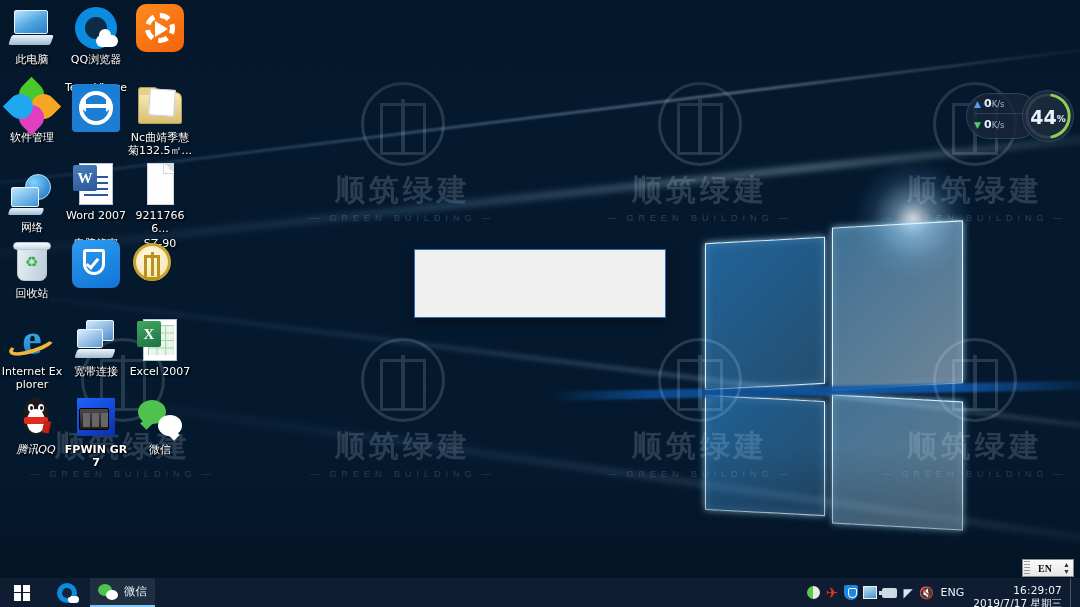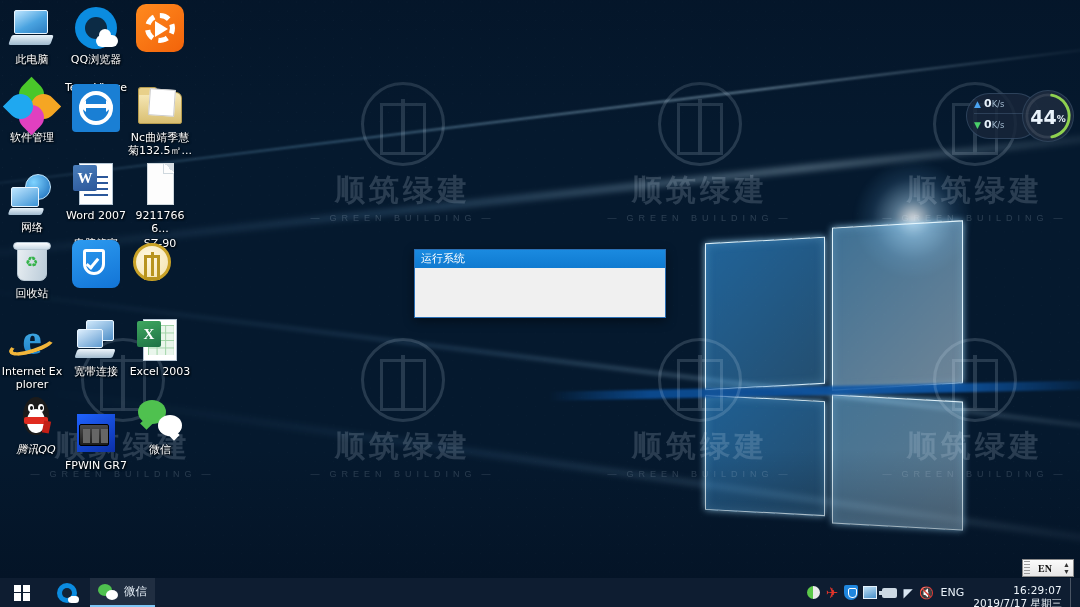--- a/index.html
+++ b/index.html
@@ -511,9 +511,6 @@
 </div>
 
 <div id="dialog">
-  <div class="tb">
-    <span>运行系统</span>
-  </div>
 </div>
 
 <div id="langbar">

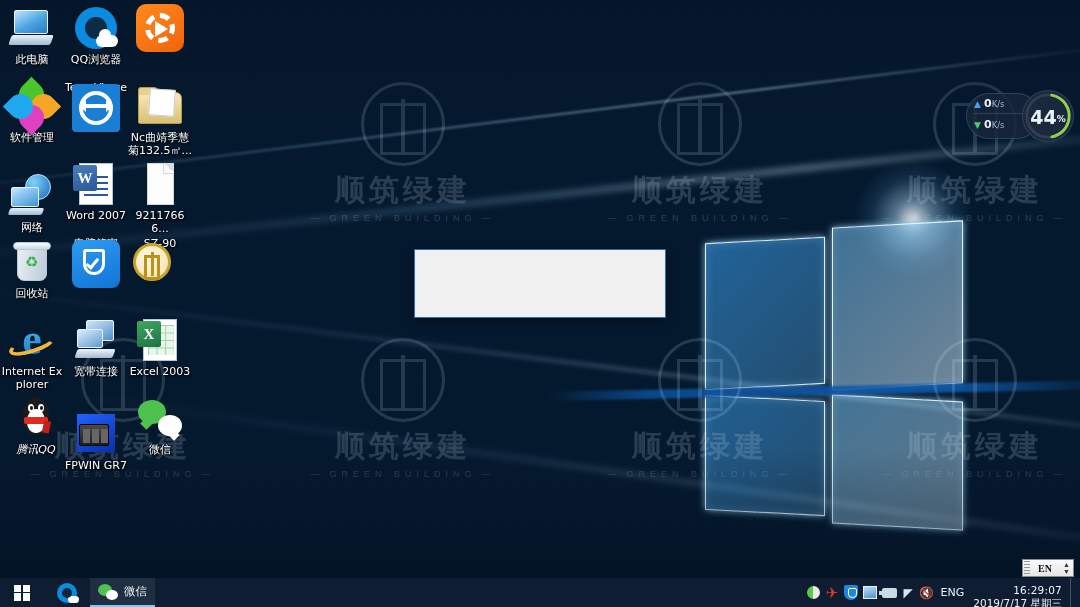--- a/index.html
+++ b/index.html
@@ -465,7 +465,7 @@
         <span class="grid"></span>
         <span class="badge">X</span>
       </div>
-      <div class="icon-label">Excel 2003</div>
+      <div class="icon-label">Excel 2007</div>
     </div>
     <div class="icon-cell" style="left: 4px; top: 390px; font-style: italic;">
       <div class="icon-art a-peng">

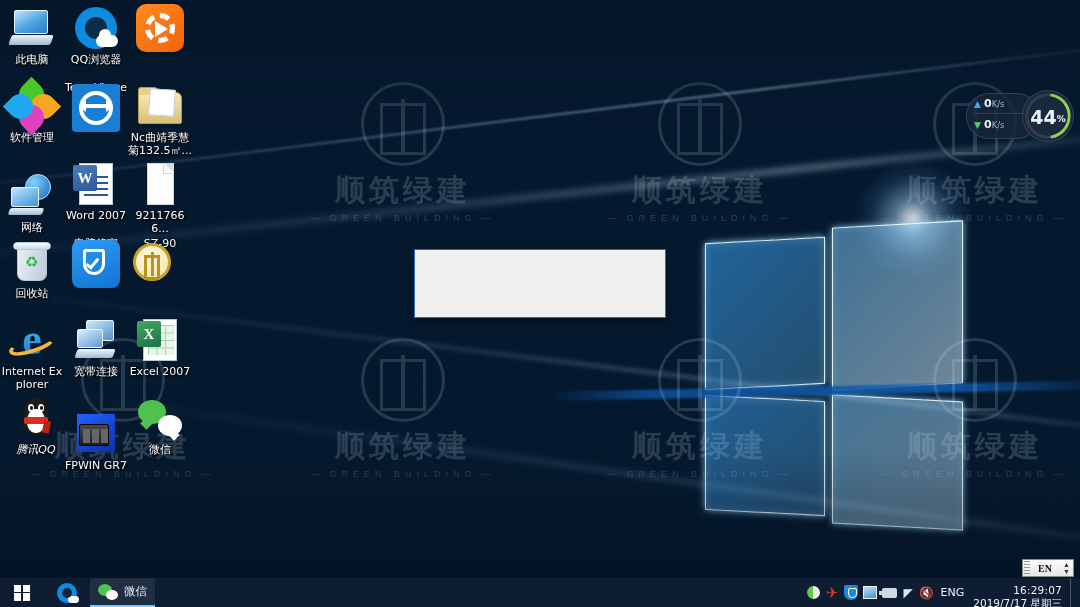--- a/index.html
+++ b/index.html
@@ -477,7 +477,7 @@
       </div>
       <div class="icon-label">腾讯QQ</div>
     </div>
-    <div class="icon-cell" style="left: 64px; top: 406px;">
+    <div class="icon-cell" style="left: 64px; top: 390px; font-weight: bold;">
       <div class="icon-art a-fp">
         <span class="scr"></span>
         <span class="dev"></span>

